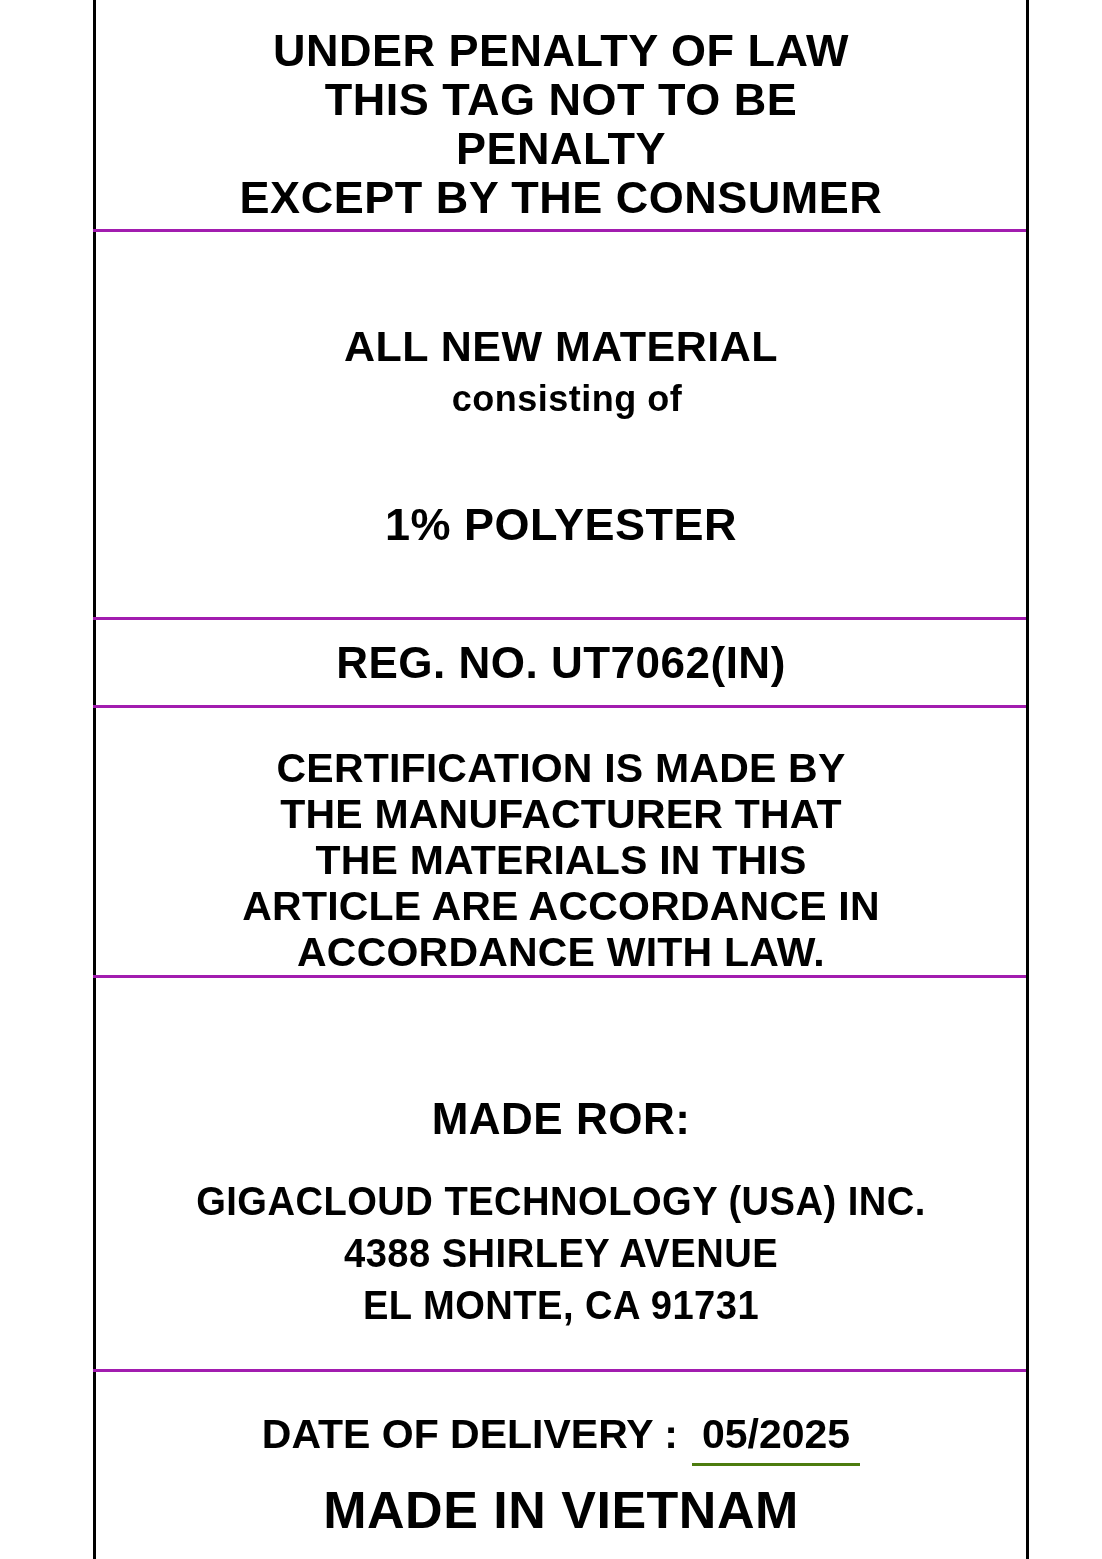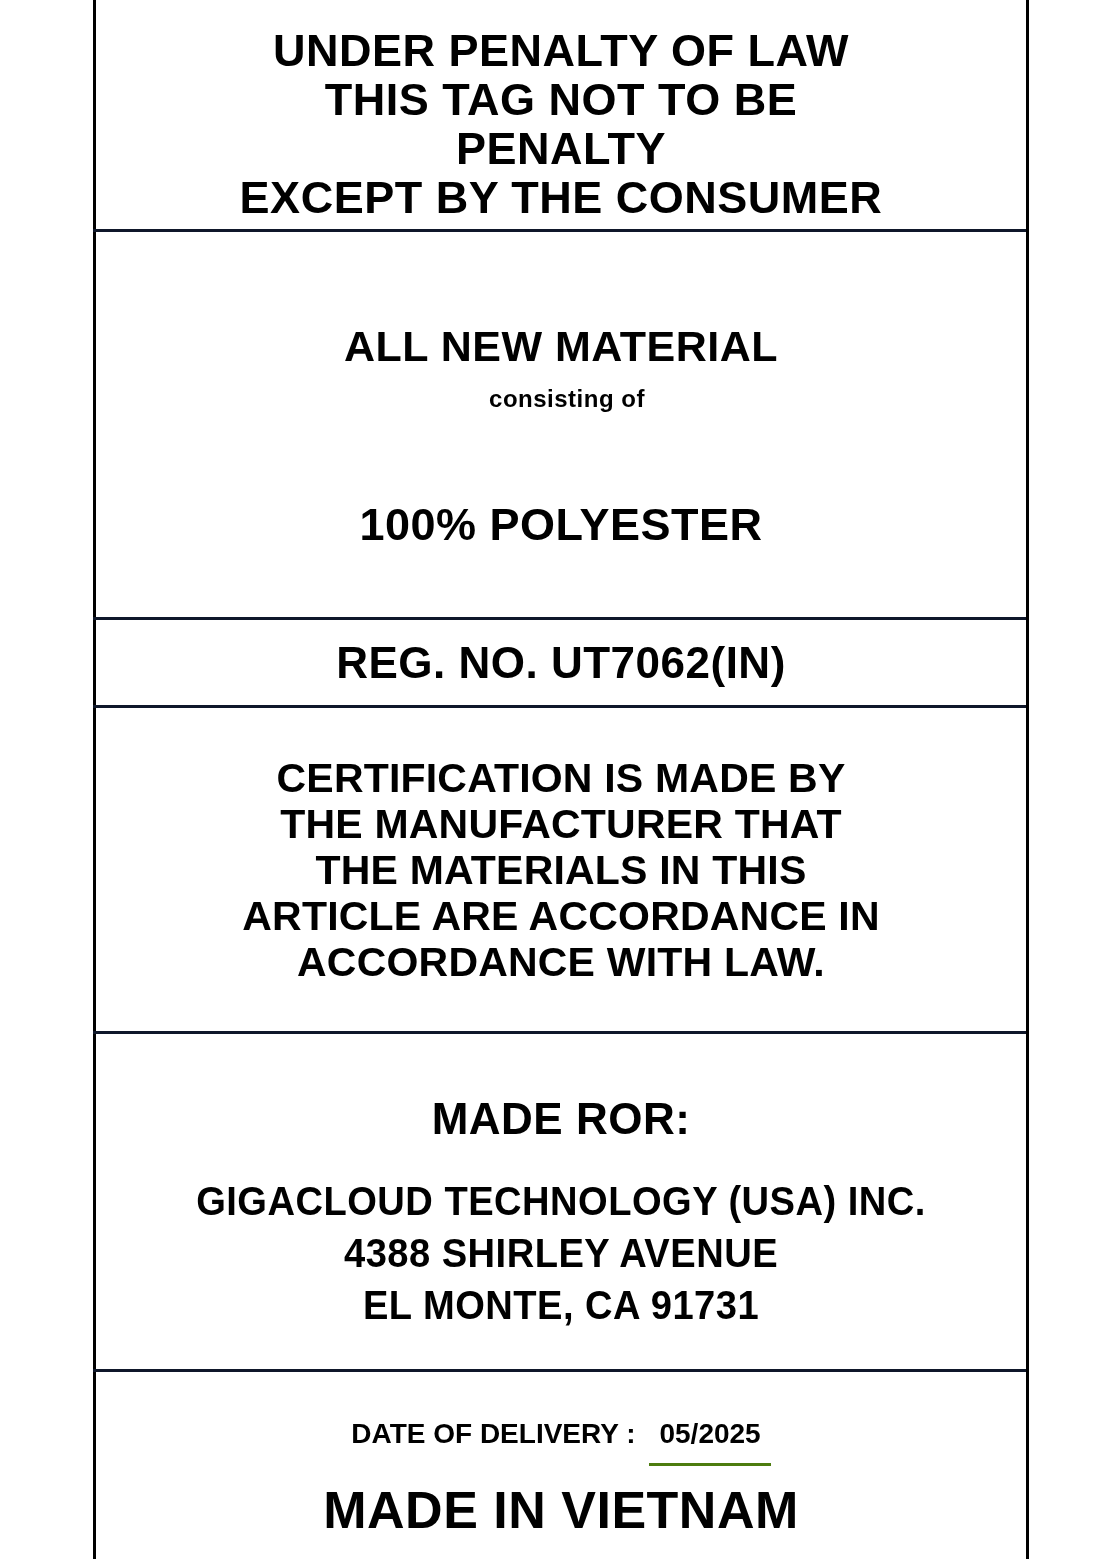--- a/index.html
+++ b/index.html
@@ -42,7 +42,7 @@
     right: 73px;
     box-sizing: border-box;
     text-align: center;
-    border-bottom: 3px solid #0f172a;
+    border-bottom: 3px solid #a21caf;
     display: flex;
     flex-direction: column;
     justify-content: center;

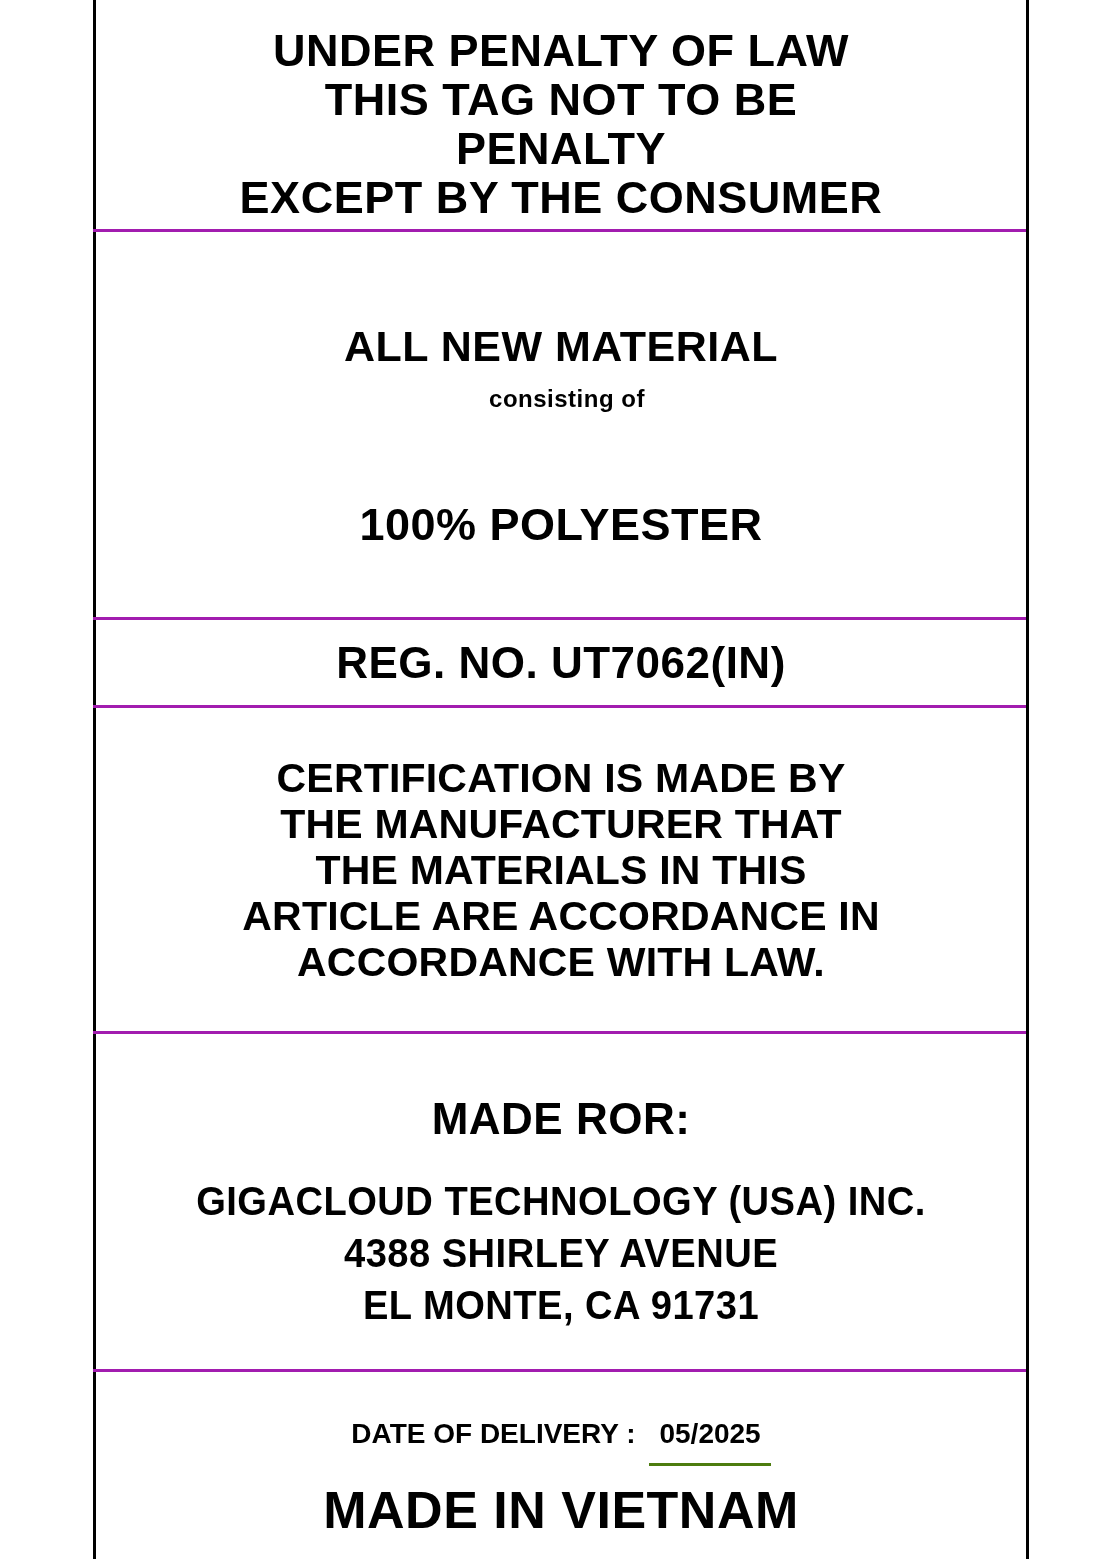--- a/index.html
+++ b/index.html
@@ -66,7 +66,7 @@
   
   #sec-material { top: 232px; height: 388px; }
   #sec-material .l1 { font-size: 43px; line-height: 58px; margin-top: 22px; }
-  #sec-material .l2 { font-size: 24px; line-height: 48px; margin-left: 12px; }
+  #sec-material .l2 { font-size: 36px; line-height: 48px; margin-left: 12px; }
   #sec-material .l3 { font-size: 45px; line-height: 60px; margin-top: 72px; }
 
   

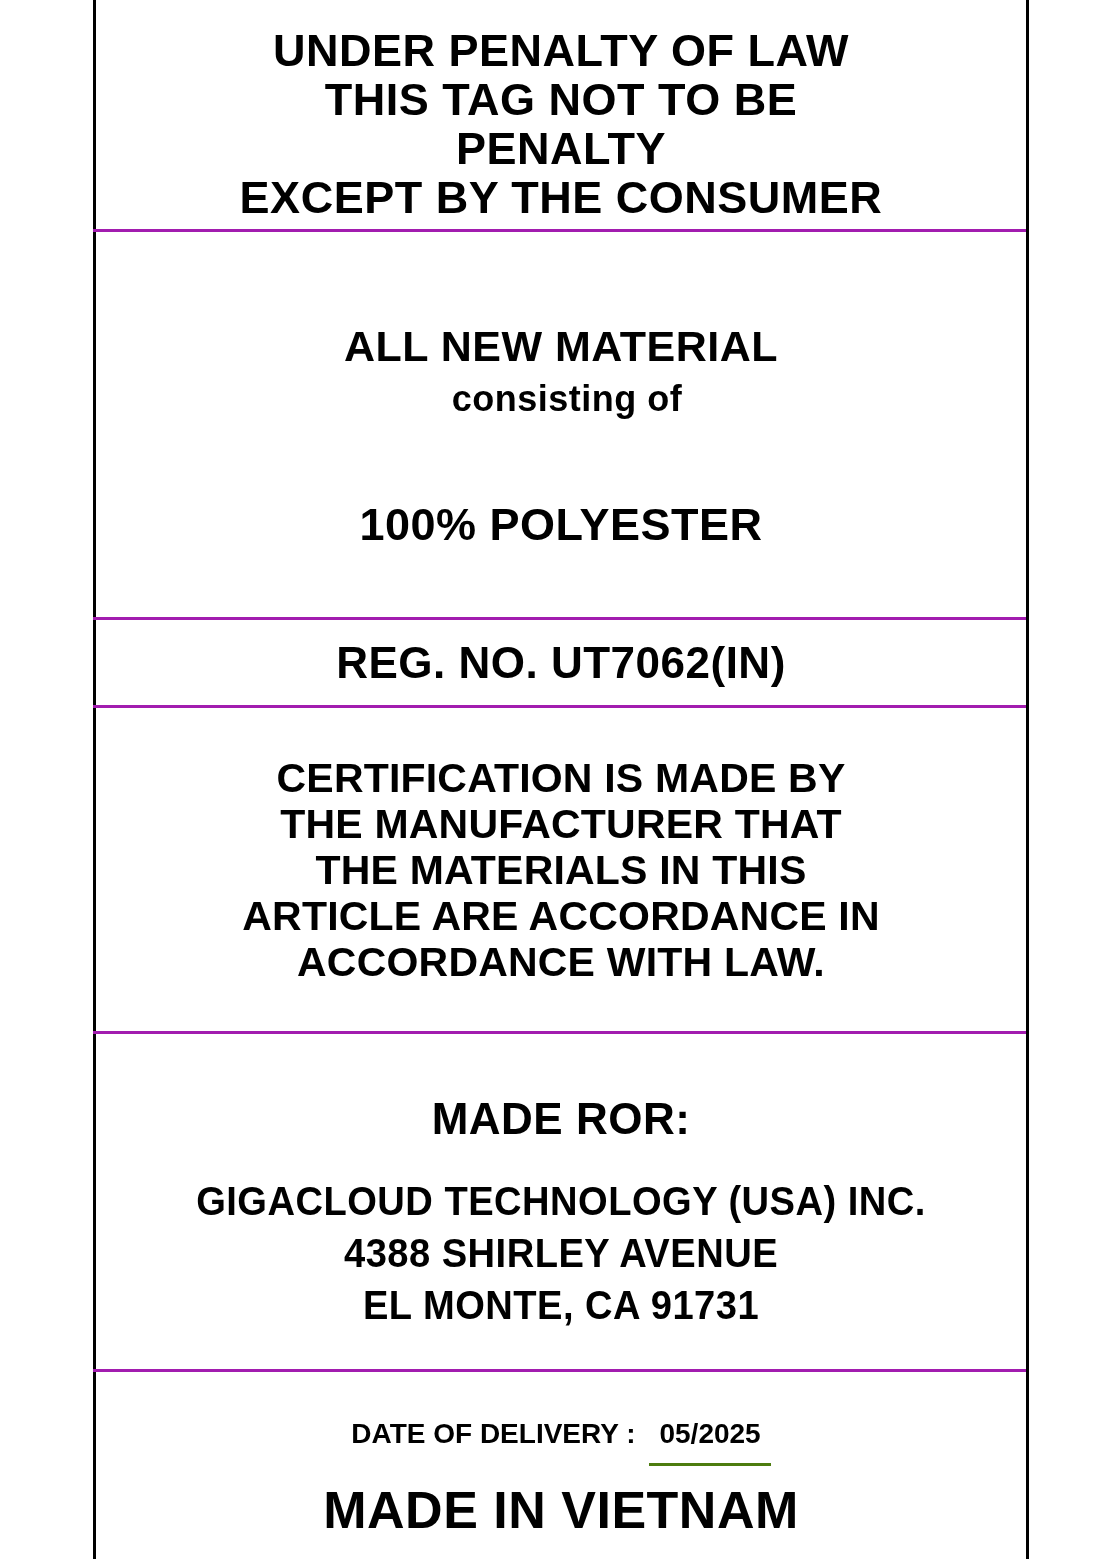--- a/index.html
+++ b/index.html
@@ -115,7 +115,7 @@
   <section class="band" id="sec-material">
     <span class="line l1">ALL NEW MATERIAL</span>
     <span class="line l2">consisting of</span>
-    <span class="line l3">100% POLYESTER</span>
+    <span class="line l3">1% POLYESTER</span>
   </section>
 
   <section class="band" id="sec-reg">

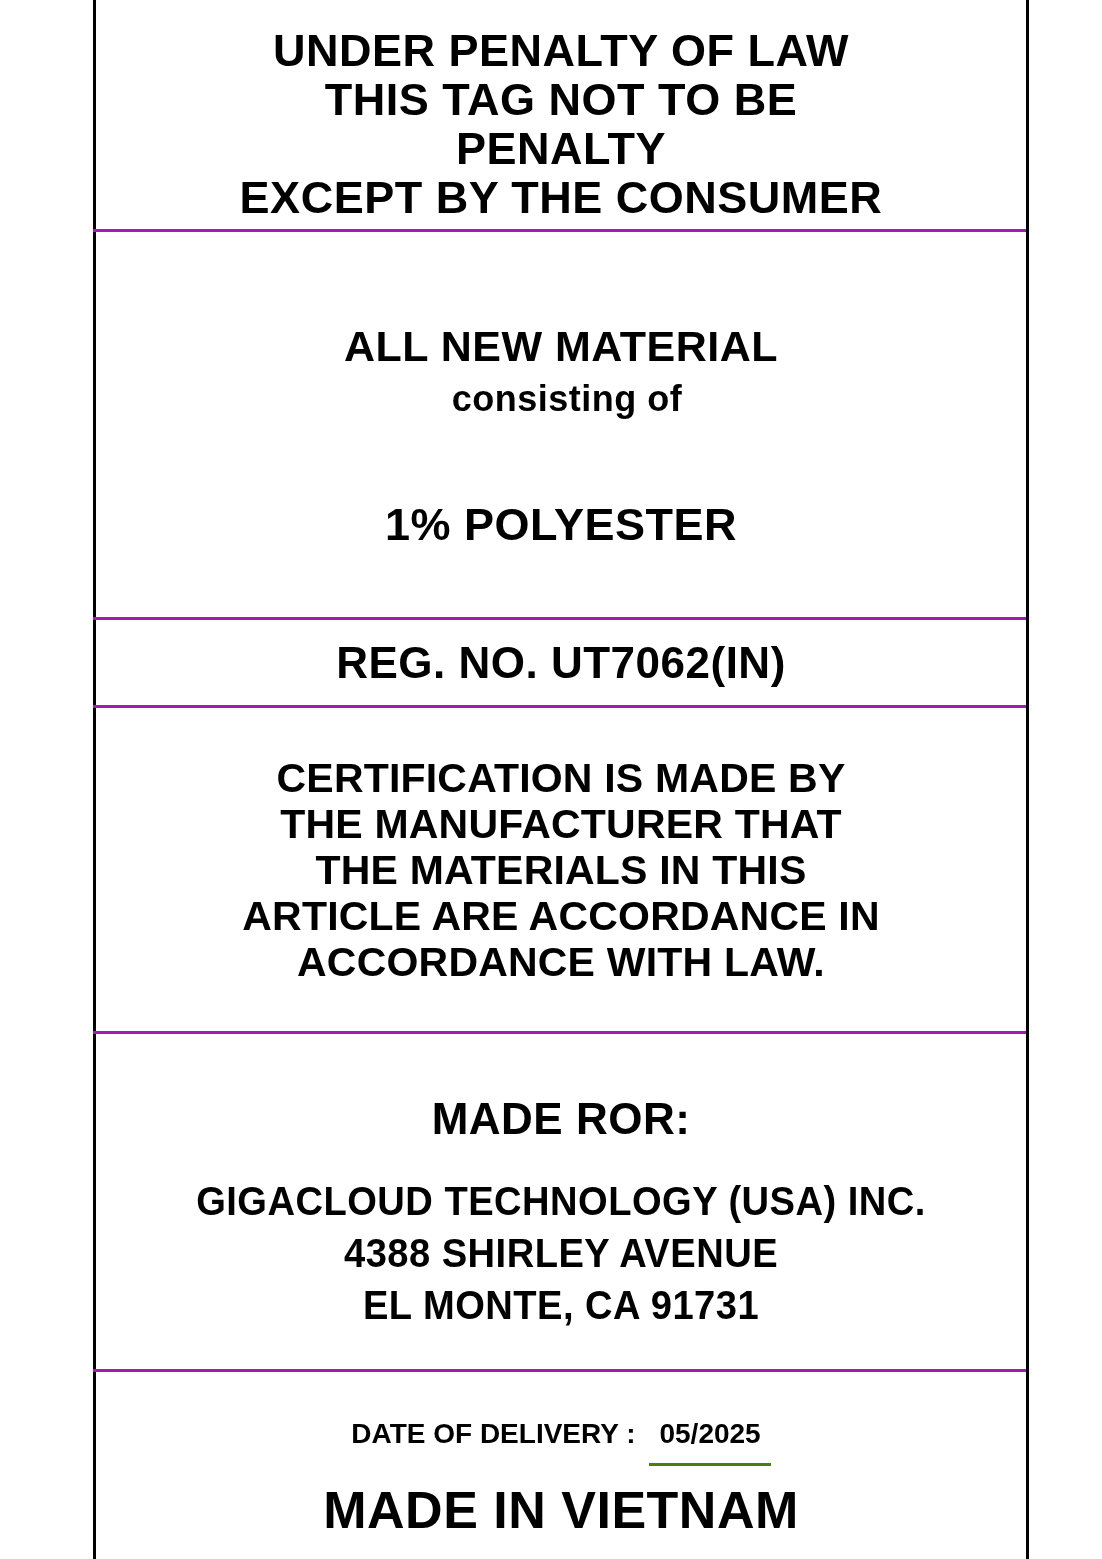--- a/index.html
+++ b/index.html
@@ -74,7 +74,7 @@
   #sec-reg .line { font-size: 44px; line-height: 50px; text-align: center; }
 
   
-  #sec-cert { top: 708px; height: 326px; }
+  #sec-cert { top: 708px; height: 270px; justify-content: flex-end; }
   #sec-cert .line { font-size: 41px; line-height: 46px; letter-spacing: 0.2px; }
 
   

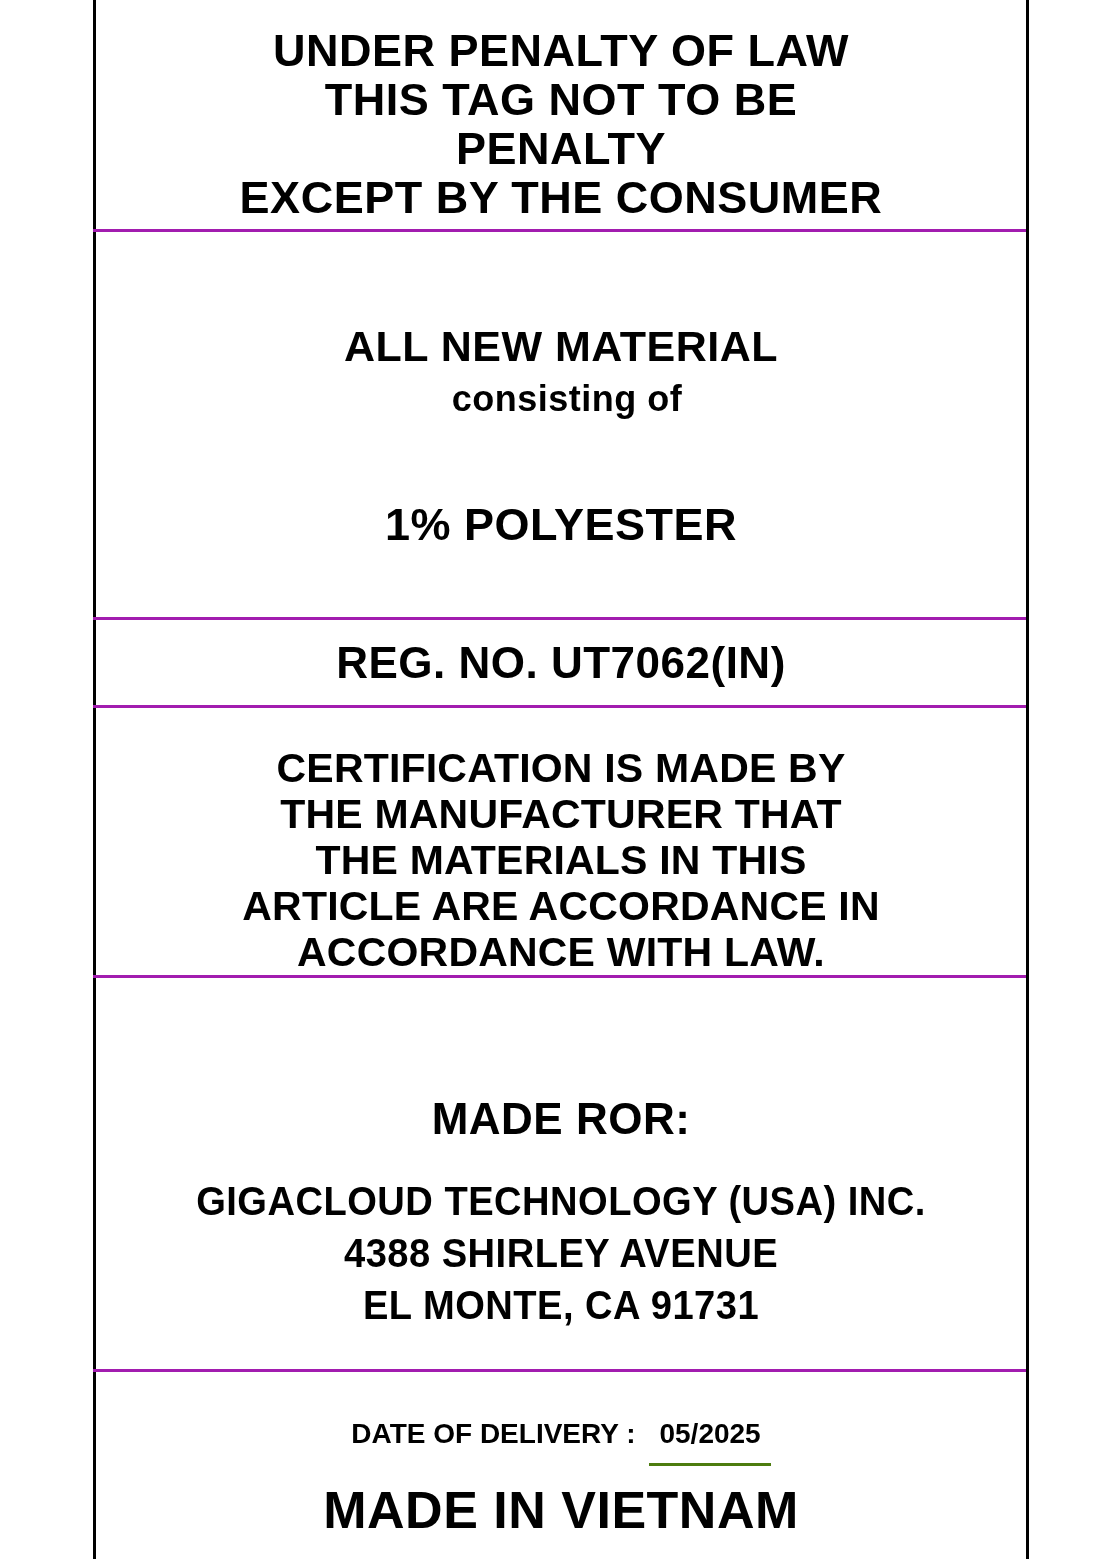--- a/index.html
+++ b/index.html
@@ -88,7 +88,7 @@
     display: flex;
     justify-content: center;
     align-items: baseline;
-    font-size: 28px;
+    font-size: 41px;
     line-height: 54px;
     font-weight: bold;
     margin-top: 14px;

